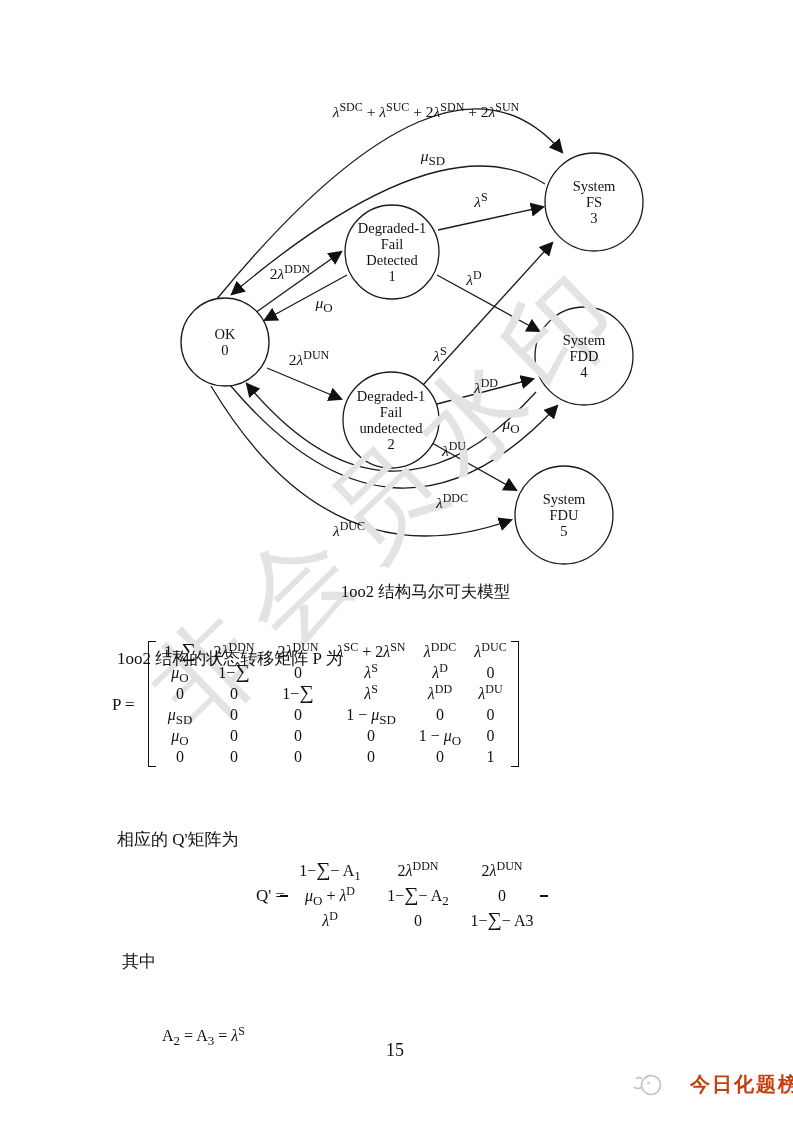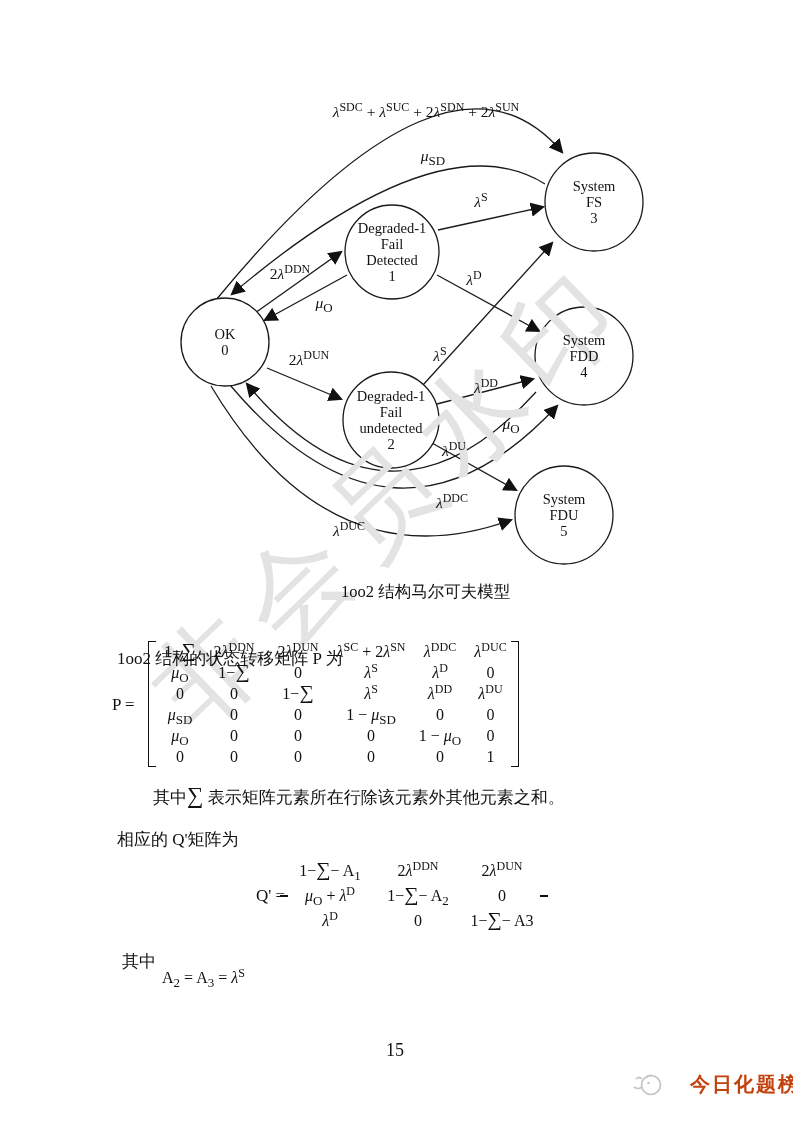--- a/index.html
+++ b/index.html
@@ -192,7 +192,6 @@
       <div class="bracket r"></div>
     </div>
 
-    <div class="tblock sumnote" style="left:153px;top:788px;">其中<span class="sum">∑</span>  表示矩阵元素所在行除该元素外其他元素之和。</div>
 
     <div class="tblock" style="left:117px;top:830px;">相应的 Q'矩阵为</div>
 

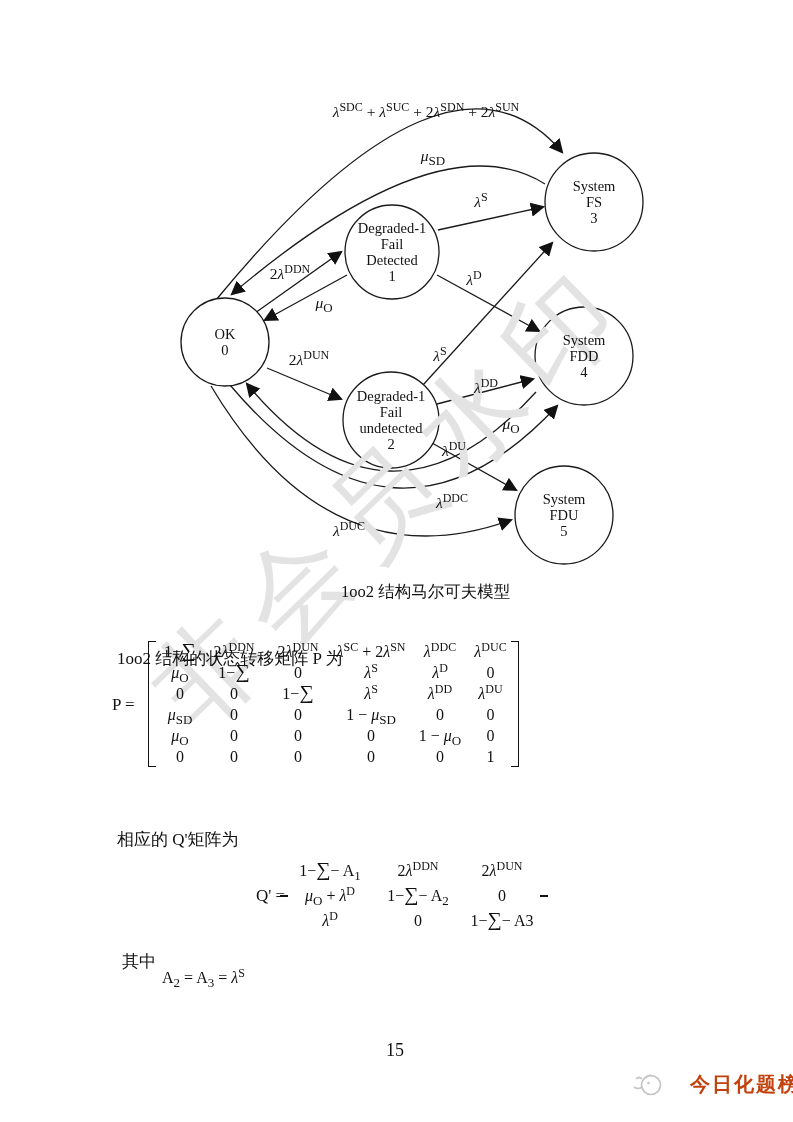--- a/index.html
+++ b/index.html
@@ -213,7 +213,7 @@
     </div>
 
     <div class="tblock" style="left:122px;top:952px;">其中</div>
-    <div class="mathline" style="left:162px;top:969px;">A<sub>2</sub> = A<sub>3</sub> = <i>λ</i><sup>S</sup></div>
+    <div class="mathline" style="left:162px;top:1027px;">A<sub>2</sub> = A<sub>3</sub> = <i>λ</i><sup>S</sup></div>
 
     <div class="pagenum" style="left:386px;top:1040px;">15</div>
 

